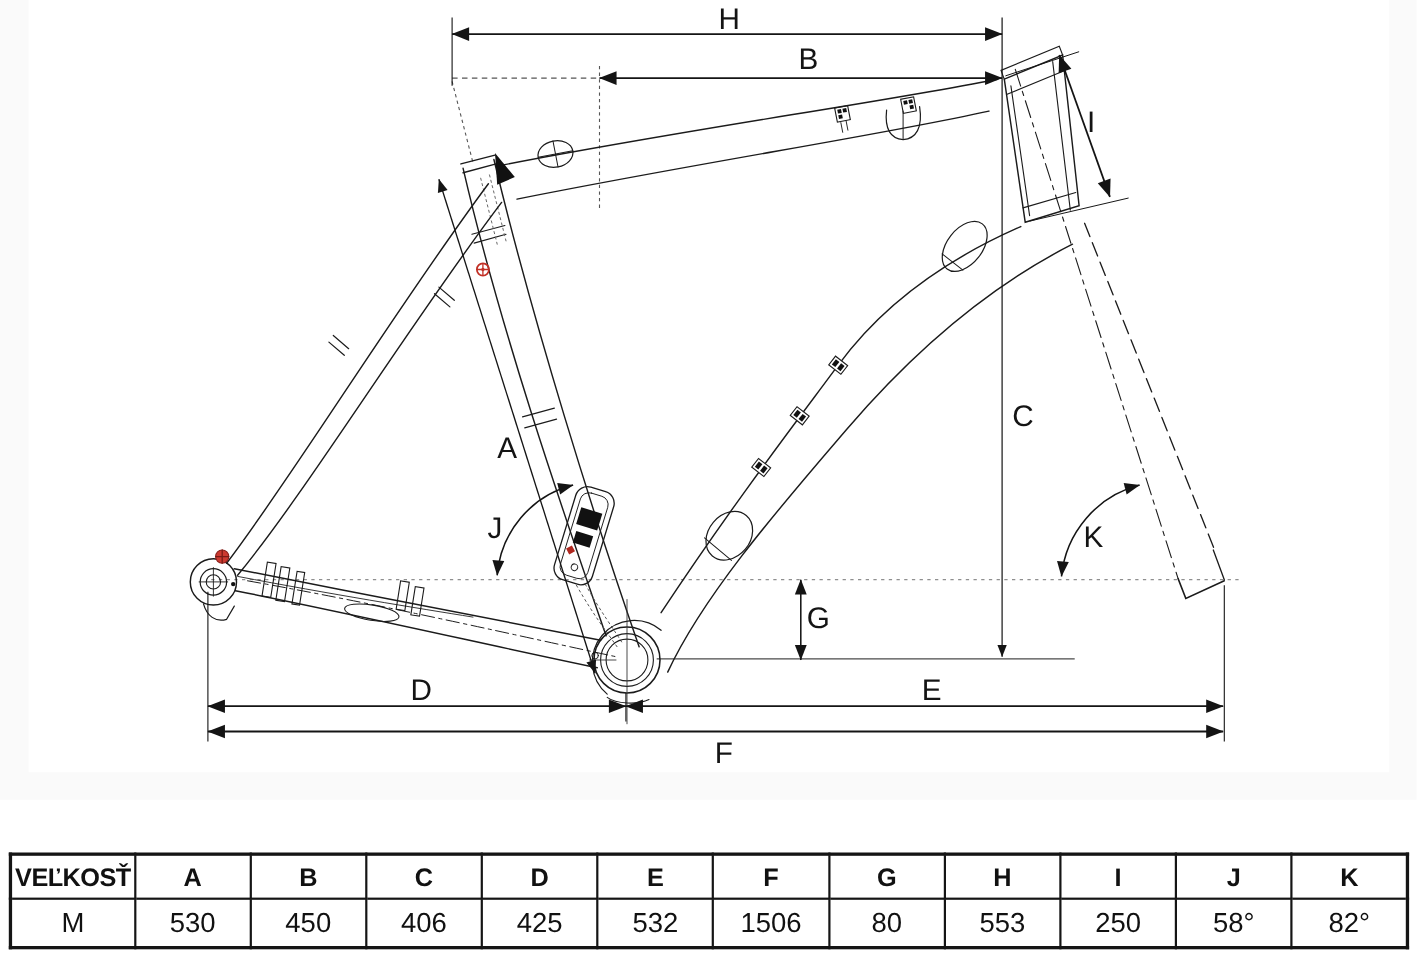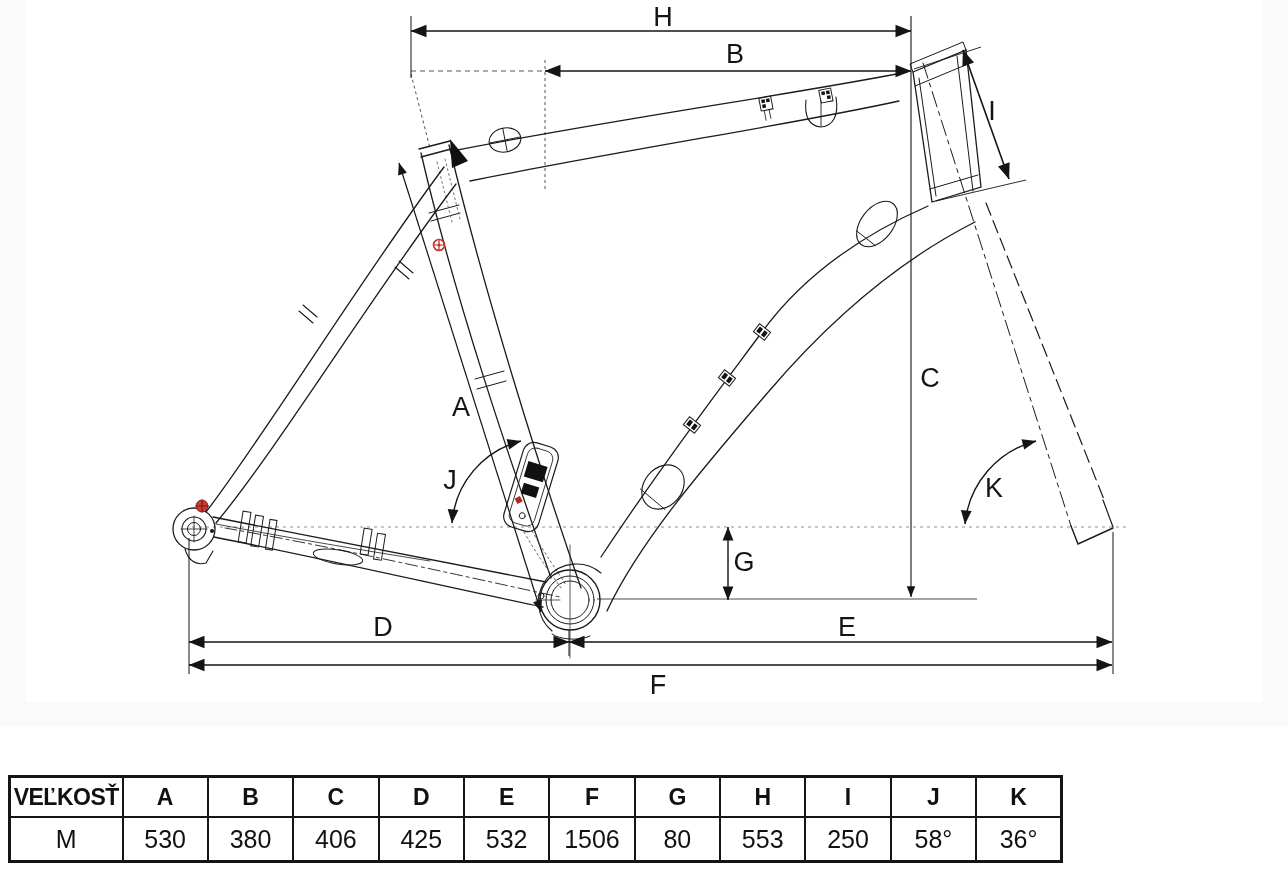--- a/index.html
+++ b/index.html
@@ -14,7 +14,7 @@
     font-family:"Liberation Sans", sans-serif; font-size:27px; fill:#141414;
   }
   .geo-table {
-    position:absolute; left:8px; top:775px; width:1055px;
+    position:absolute; left:8px; top:775px; width:1273px;
     border-collapse:collapse; table-layout:fixed; background:#ffffff;
     border:3px solid #151515;
   }

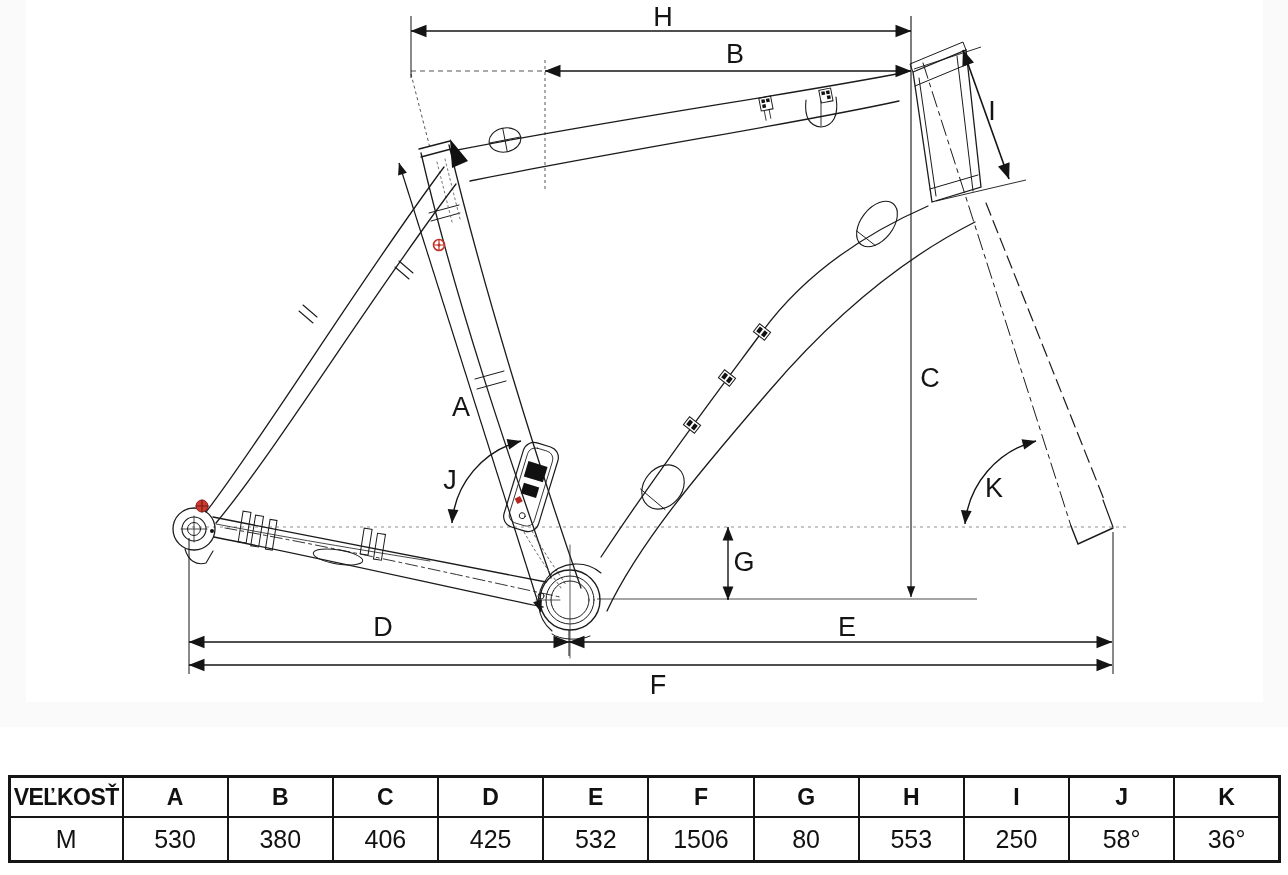--- a/index.html
+++ b/index.html
@@ -271,7 +271,7 @@
       <tr>
         <td>M</td>
         <td>530</td>
-        <td>380</td>
+        <td>450</td>
         <td>406</td>
         <td>425</td>
         <td>532</td>

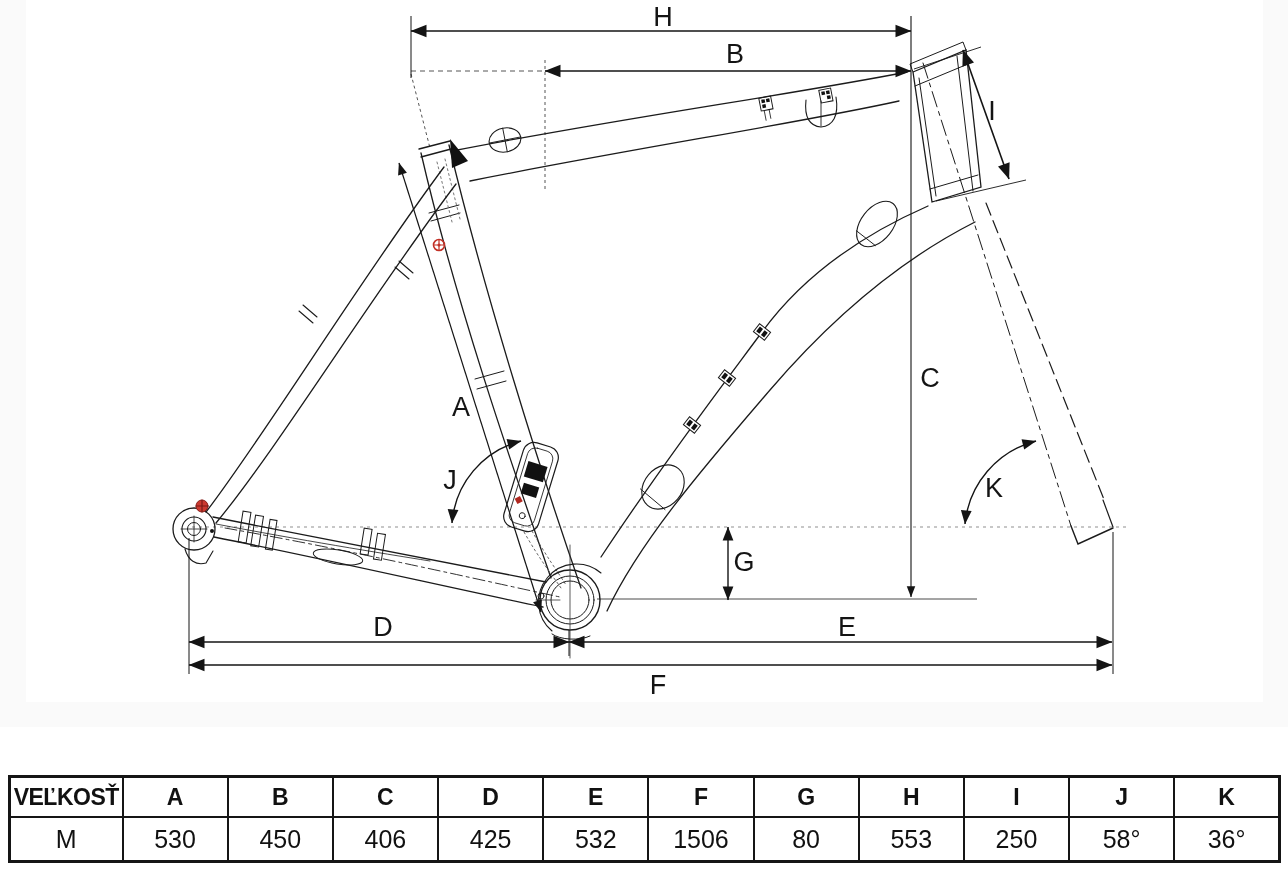--- a/index.html
+++ b/index.html
@@ -280,7 +280,7 @@
         <td>553</td>
         <td>250</td>
         <td>58°</td>
-        <td>36°</td>
+        <td>82°</td>
       </tr>
     </tbody>
   </table>

